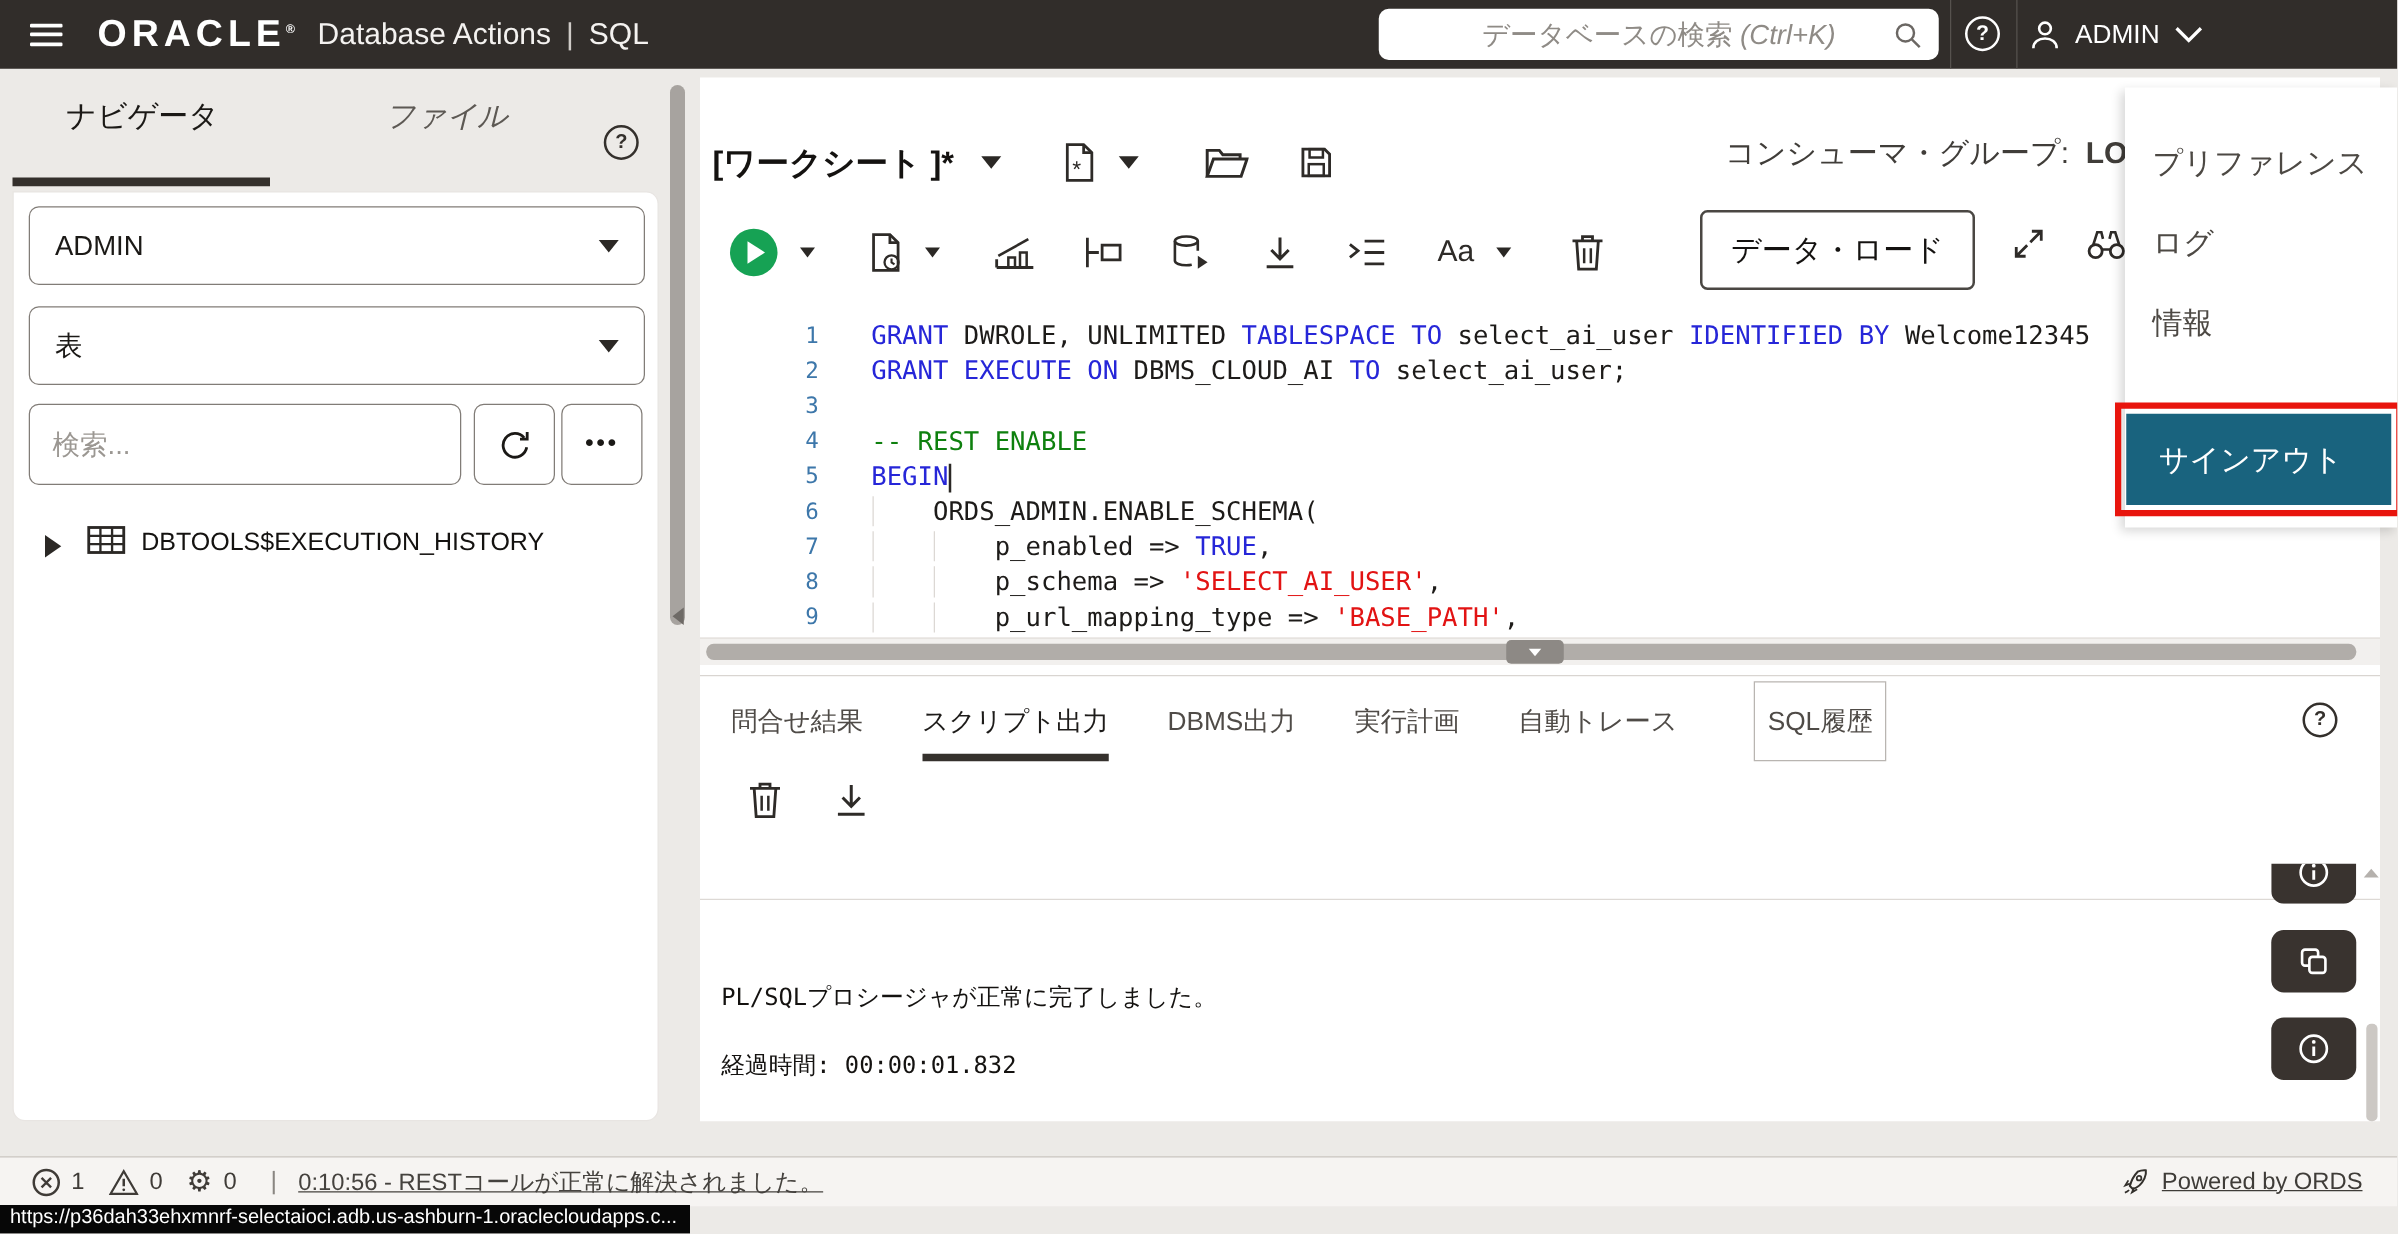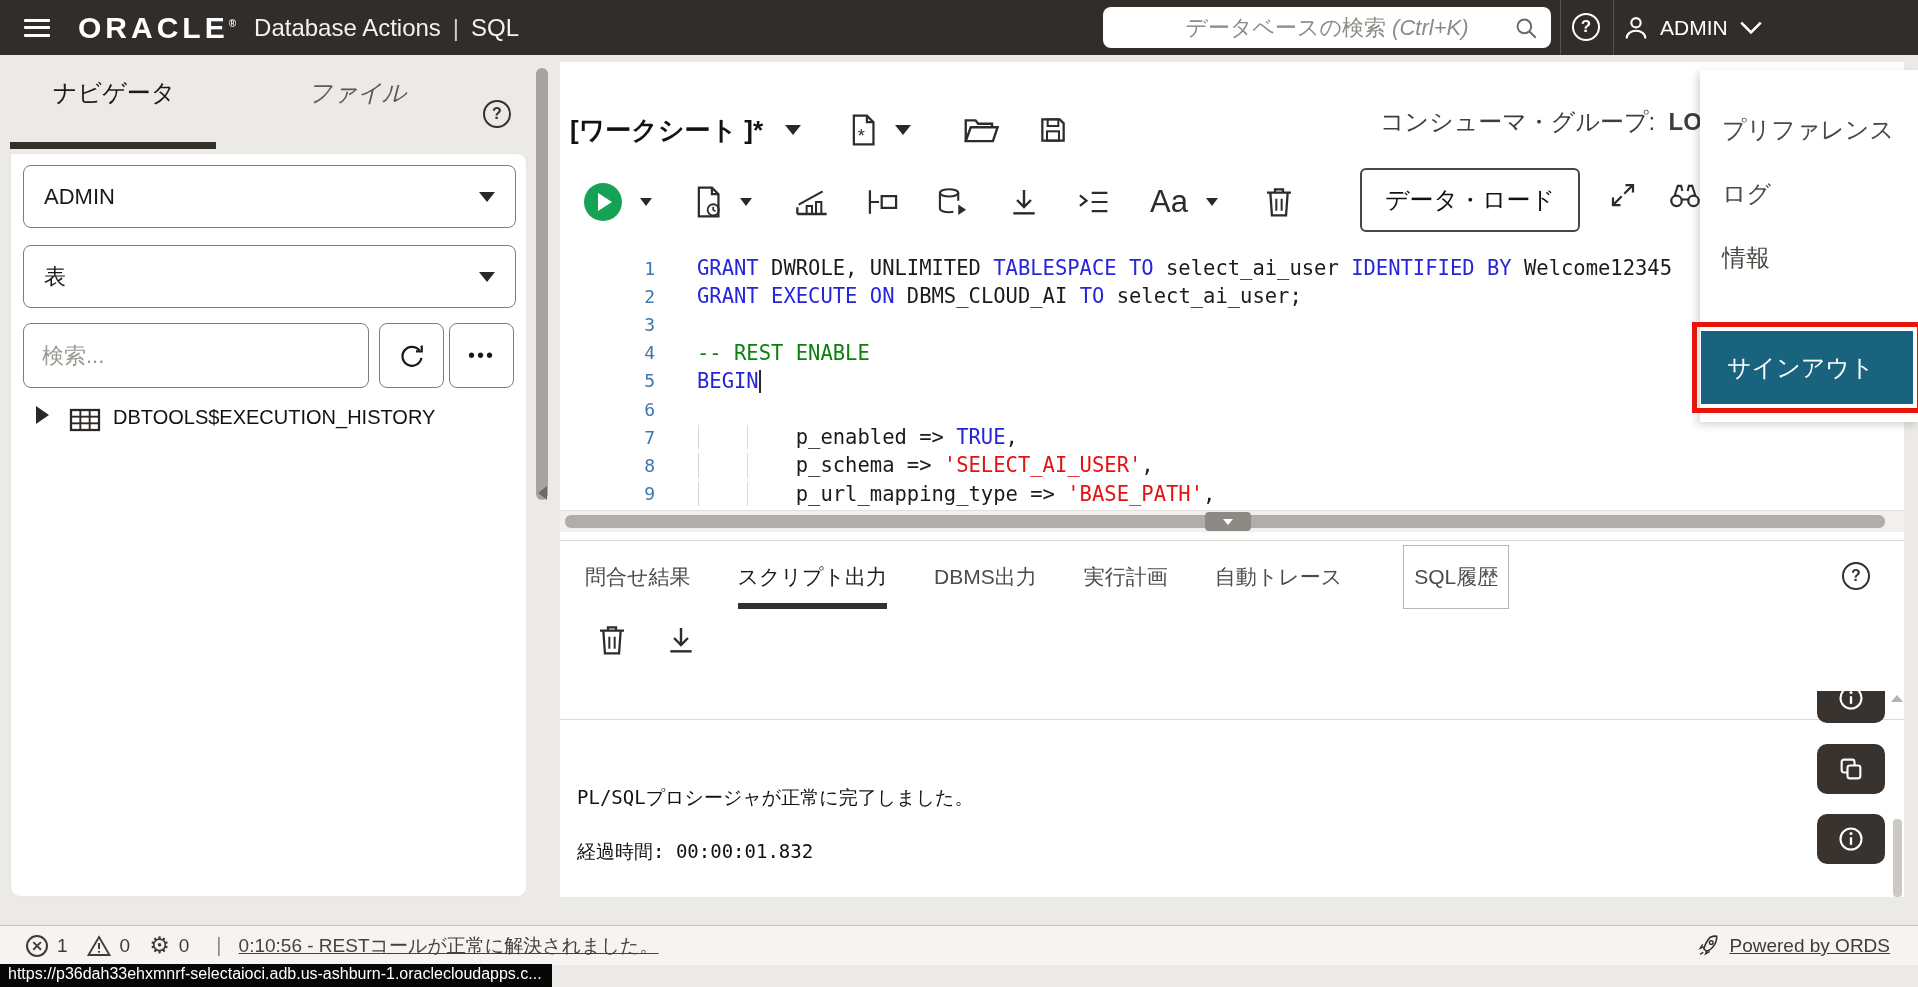--- a/index.html
+++ b/index.html
@@ -57,7 +57,7 @@
   .play-btn { width:38px; height:38px; border-radius:50%; background:#16a254; display:flex; align-items:center; justify-content:center; cursor:pointer; }
   .play-btn i { width:0; height:0; border-top:9px solid transparent; border-bottom:9px solid transparent; border-left:14px solid #fff; margin-left:4px; }
   .icon-btn { cursor:pointer; display:flex; align-items:center; justify-content:center; }
-  .aa-label { font-size:31px; color:#2e2b28; cursor:pointer; }
+  .aa-label { font-size:24px; color:#2e2b28; cursor:pointer; }
   .consumer { position:absolute; left:820px; top:44px; width:360px; overflow:hidden; white-space:nowrap; font-size:24px; color:#403d39; }
   .dload-btn { position:absolute; left:800px; top:106px; width:220px; height:64px; border:2px solid #4a4743; border-radius:6px; background:#fff; font-size:24px; font-weight:normal; color:#141210; display:flex; align-items:center; justify-content:center; cursor:pointer; }
   .ws-expand { position:absolute; left:1048px; top:118px; }

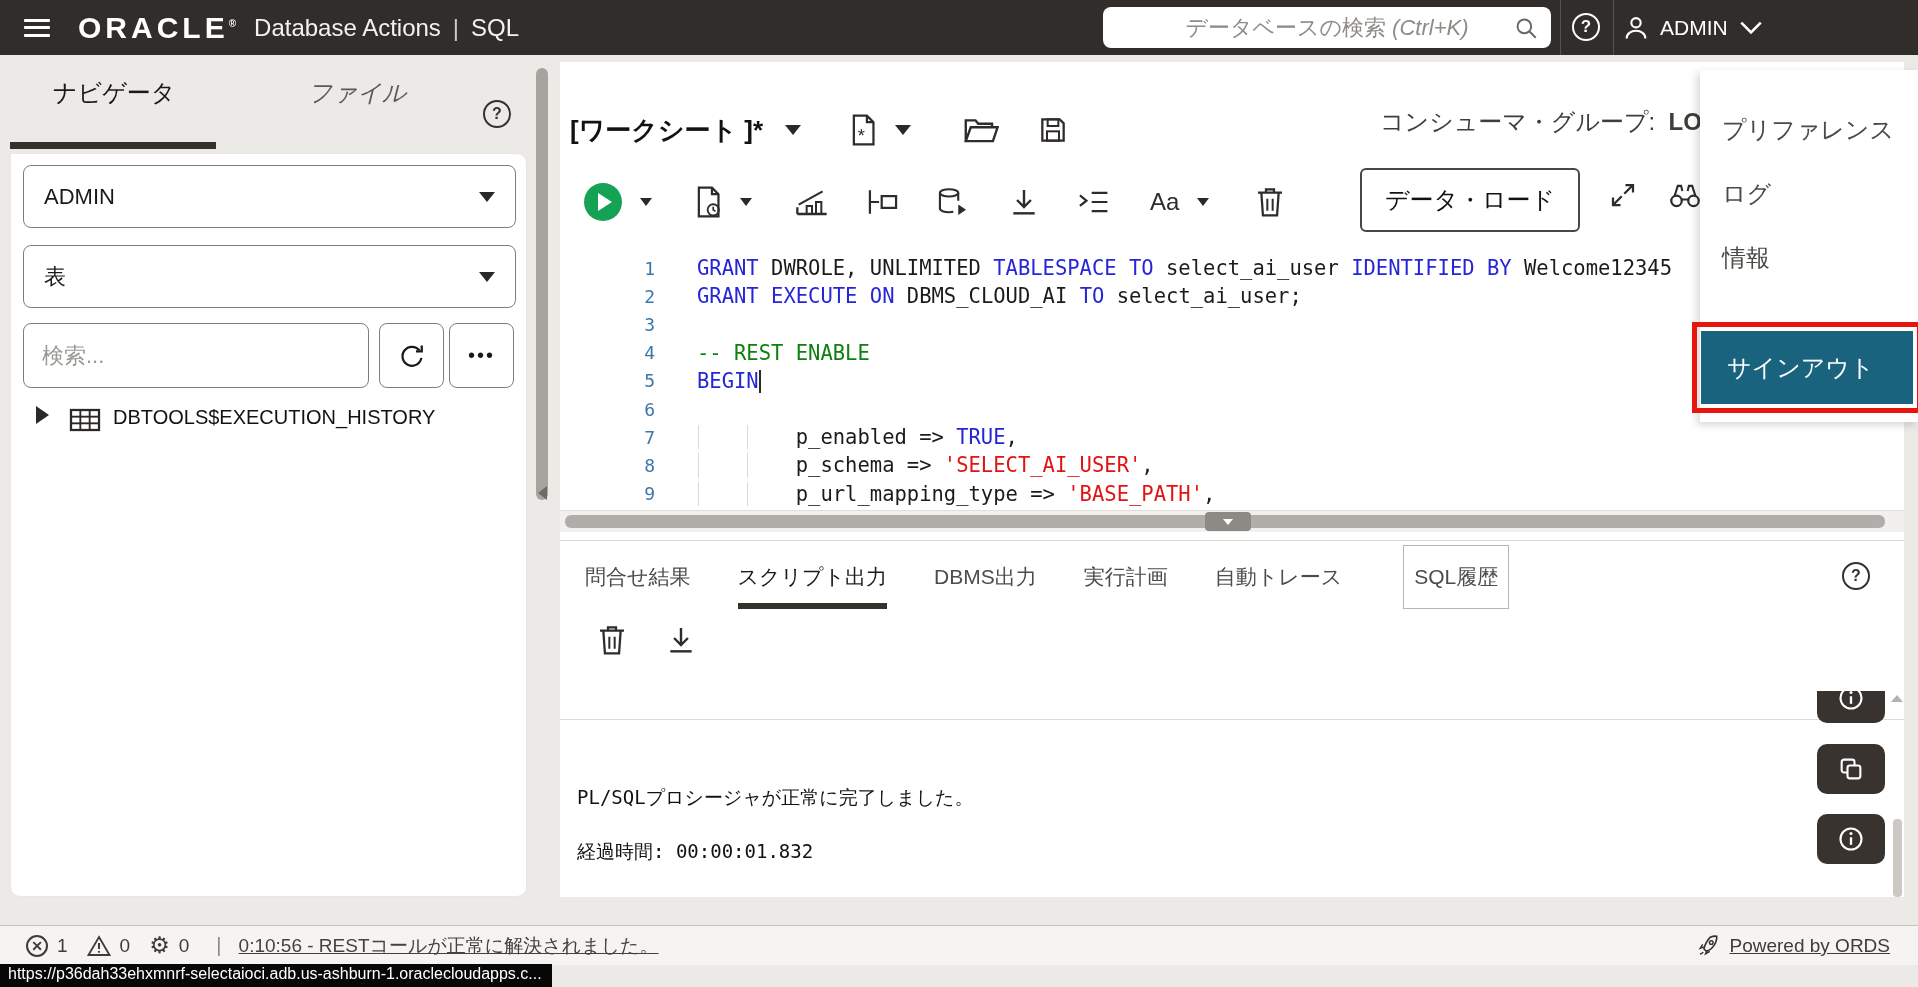--- a/index.html
+++ b/index.html
@@ -326,6 +326,7 @@
         </div>
         <div class="cline">
           <span class="lnum">6</span>
+          <span class="ccode"><i class="iguide" style="left: 1px;"></i><span class="tk-pl">    ORDS_ADMIN.ENABLE_SCHEMA(</span></span>
         </div>
         <div class="cline">
           <span class="lnum">7</span>

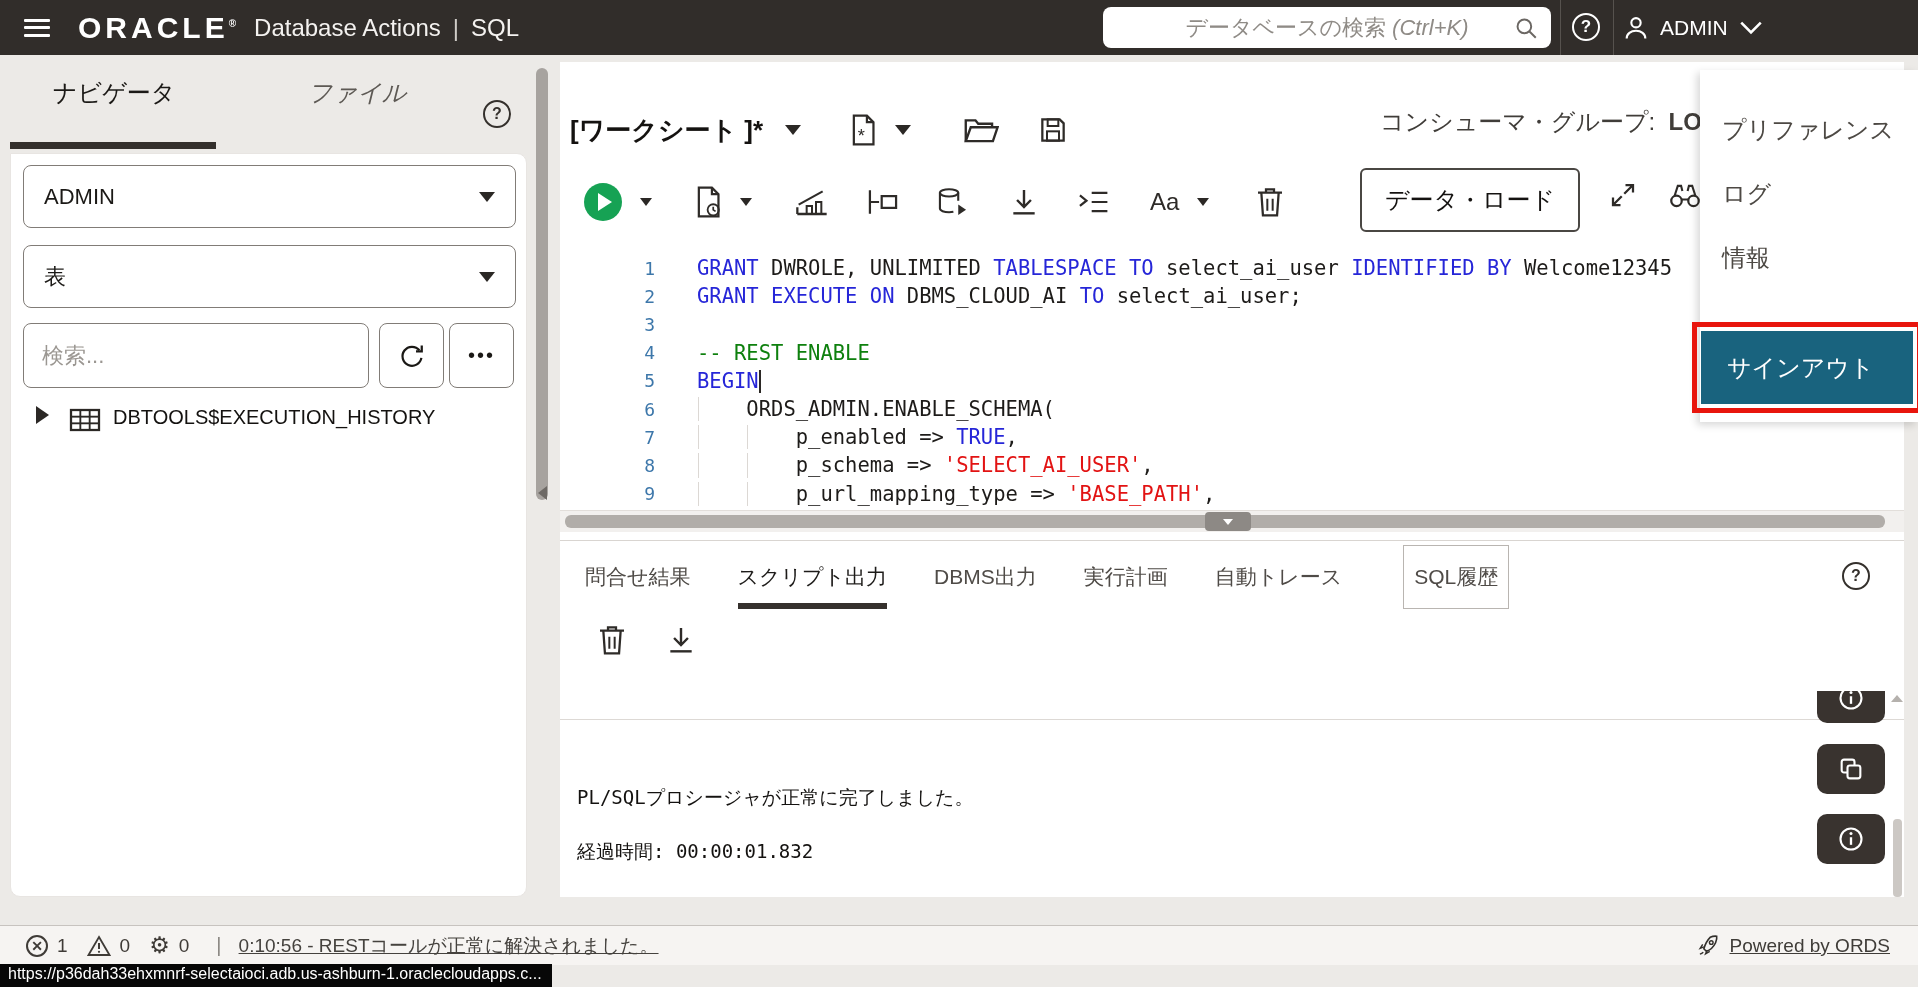--- a/index.html
+++ b/index.html
@@ -43,7 +43,7 @@
   .sq-btn { position:absolute; top:169px; width:65px; height:65px; border:1px solid #817c77; border-radius:8px; background:#fff; display:flex; align-items:center; justify-content:center; cursor:pointer; }
   .refresh-btn { left:368px; }
   .more-btn { left:438px; font-size:20px; letter-spacing:2px; color:#1b1916; }
-  .tree-row { position:absolute; left:0; top:252px; width:593px; height:40px; display:flex; align-items:flex-start; cursor:pointer; }
+  .tree-row { position:absolute; left:0; top:252px; width:593px; height:40px; display:flex; align-items:flex-end; cursor:pointer; }
   .tw-arrow { margin-left:25px; width:0; height:0; border-top:9px solid transparent; border-bottom:9px solid transparent; border-left:13px solid #2b2825; }
   .tree-label { font-size:20px; color:#141210; margin-left:12px; }
   .splitter { position:absolute; left:536px; top:68px; width:12px; height:432px; background:#a7a39f; border-radius:6px; }

